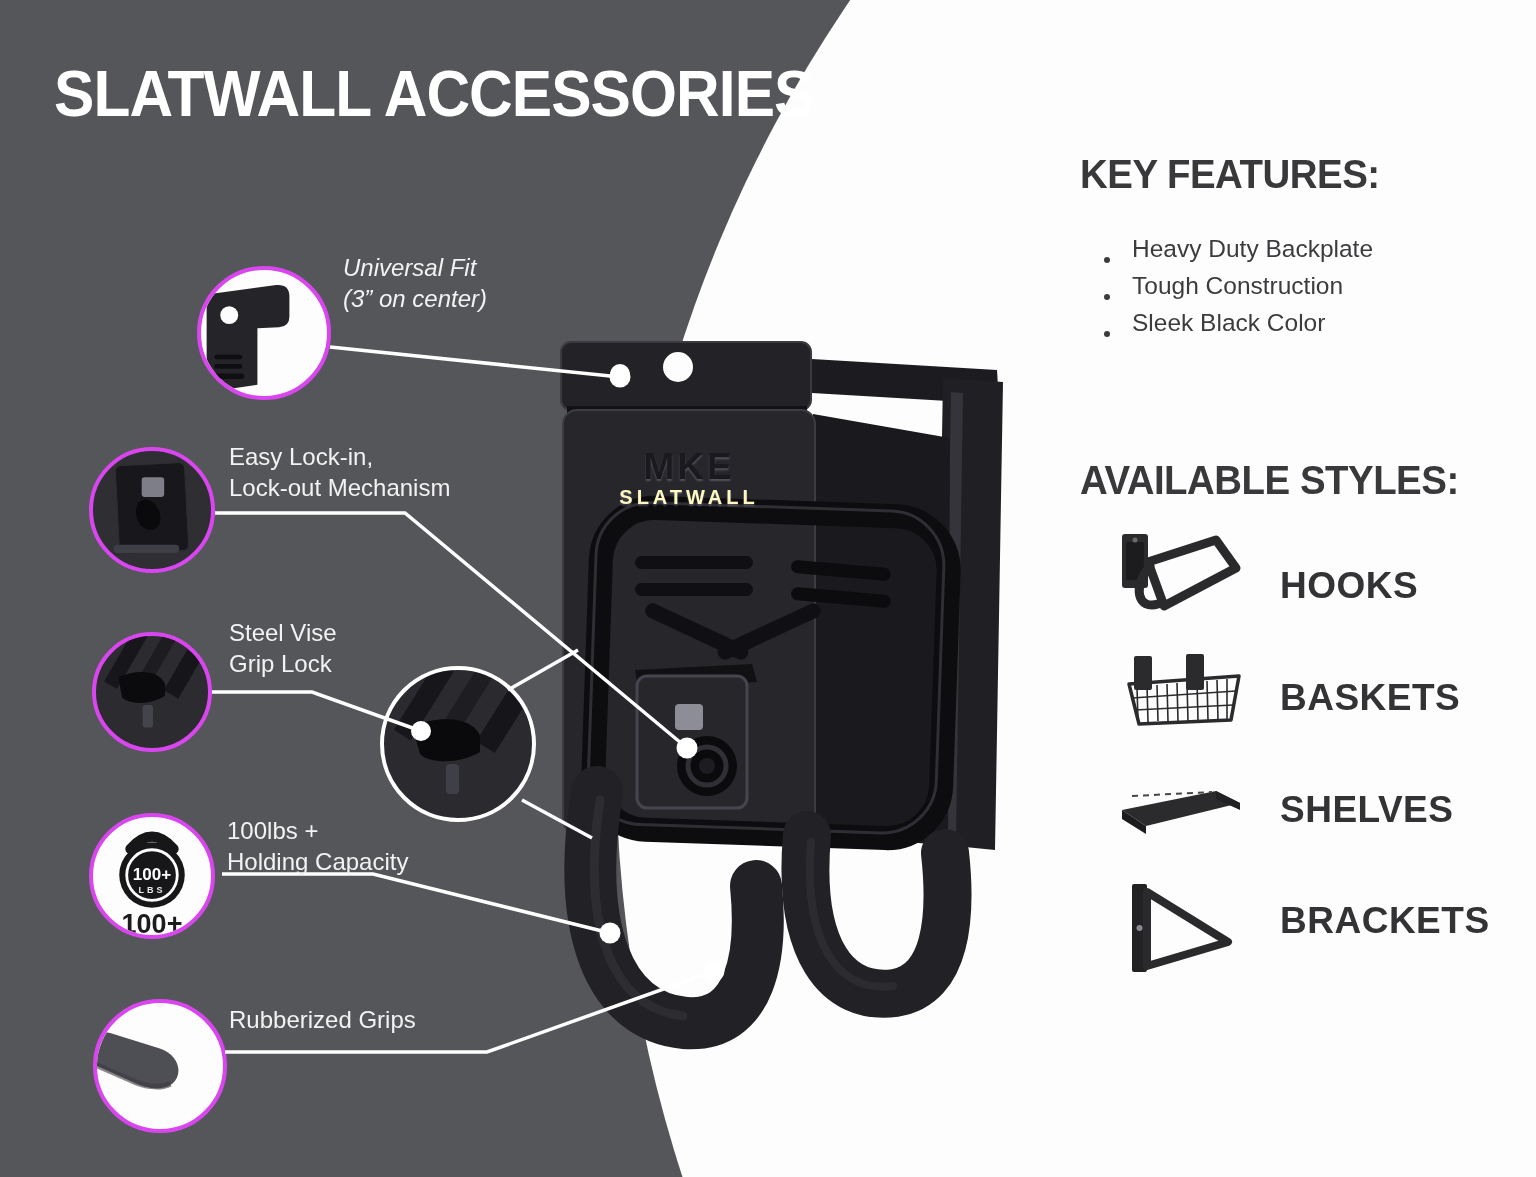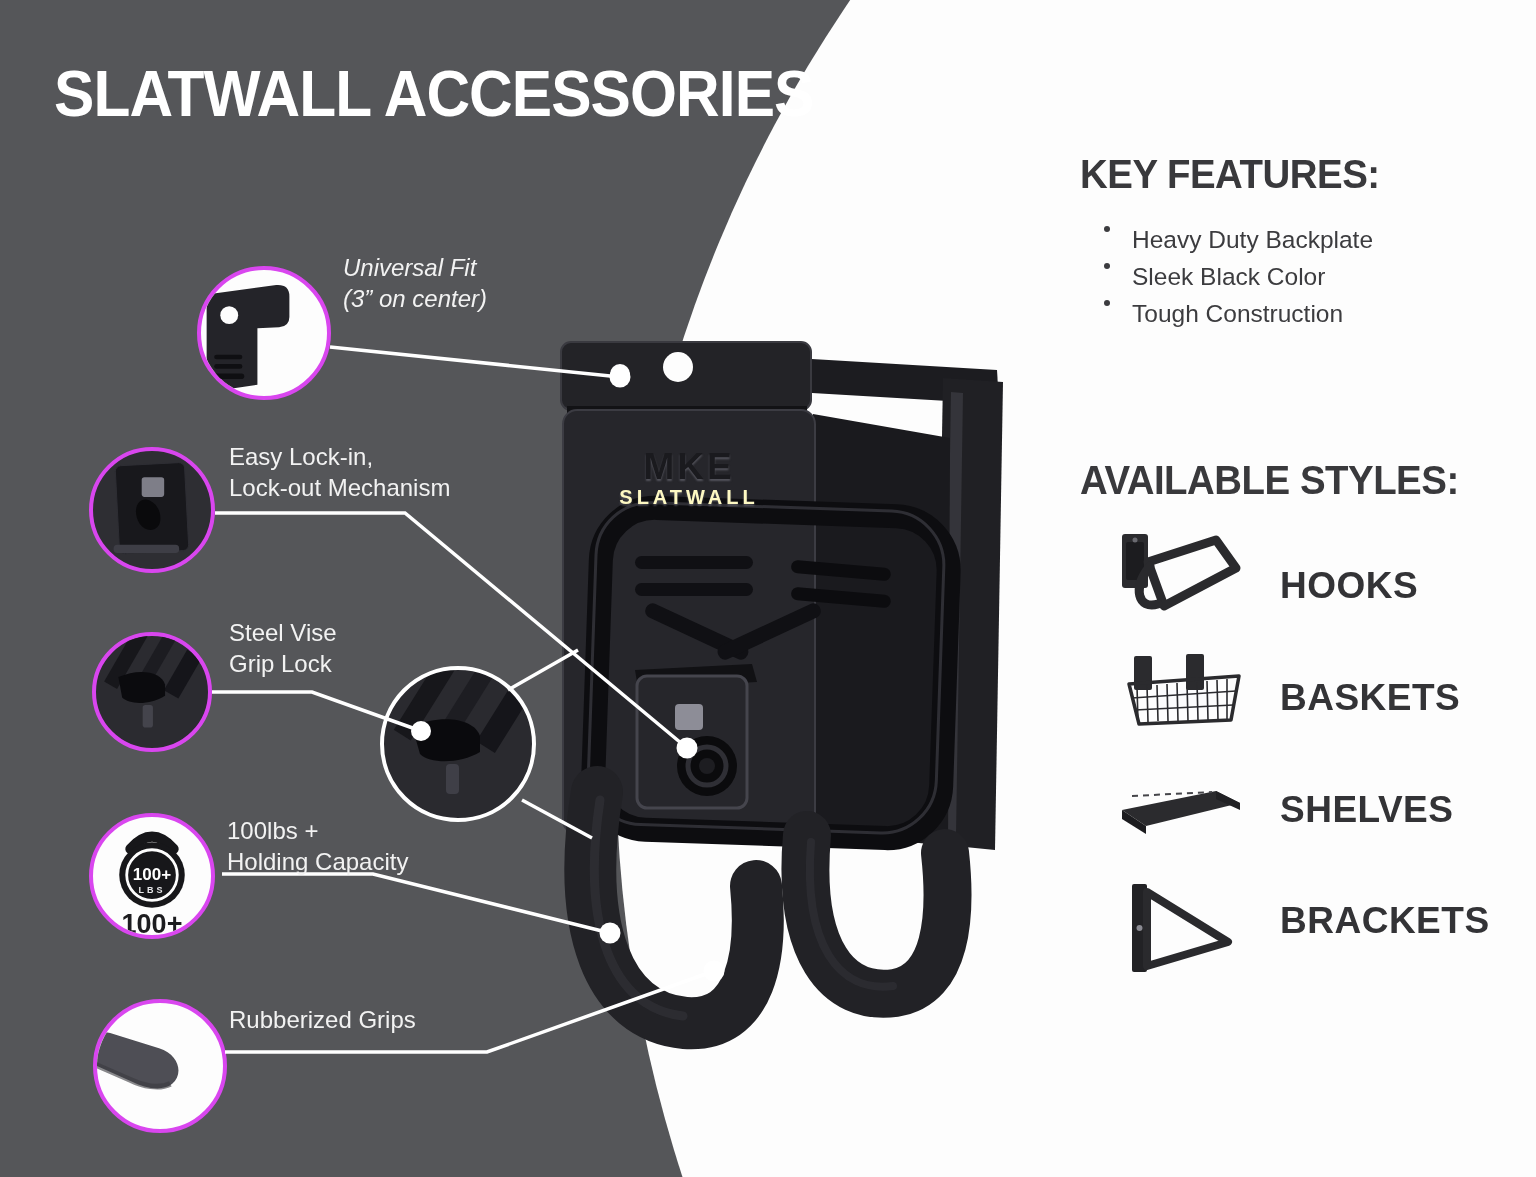--- a/index.html
+++ b/index.html
@@ -62,7 +62,7 @@
   .h-styles   { left:1080px; top:458px; }
 
   .features-list { position:absolute; left:1104px; top:226px; list-style:none; }
-  .features-list li { display:flex; align-items:flex-start; height:37px; gap:22px; }
+  .features-list li { display:flex; align-items:flex-end; height:37px; gap:22px; }
   .bullet-dot { width:6px; height:6px; border-radius:50%; background:#3c3c3f; flex:0 0 auto; }
   .feature-text { font-size:24.5px; color:#3c3c3f; }
 

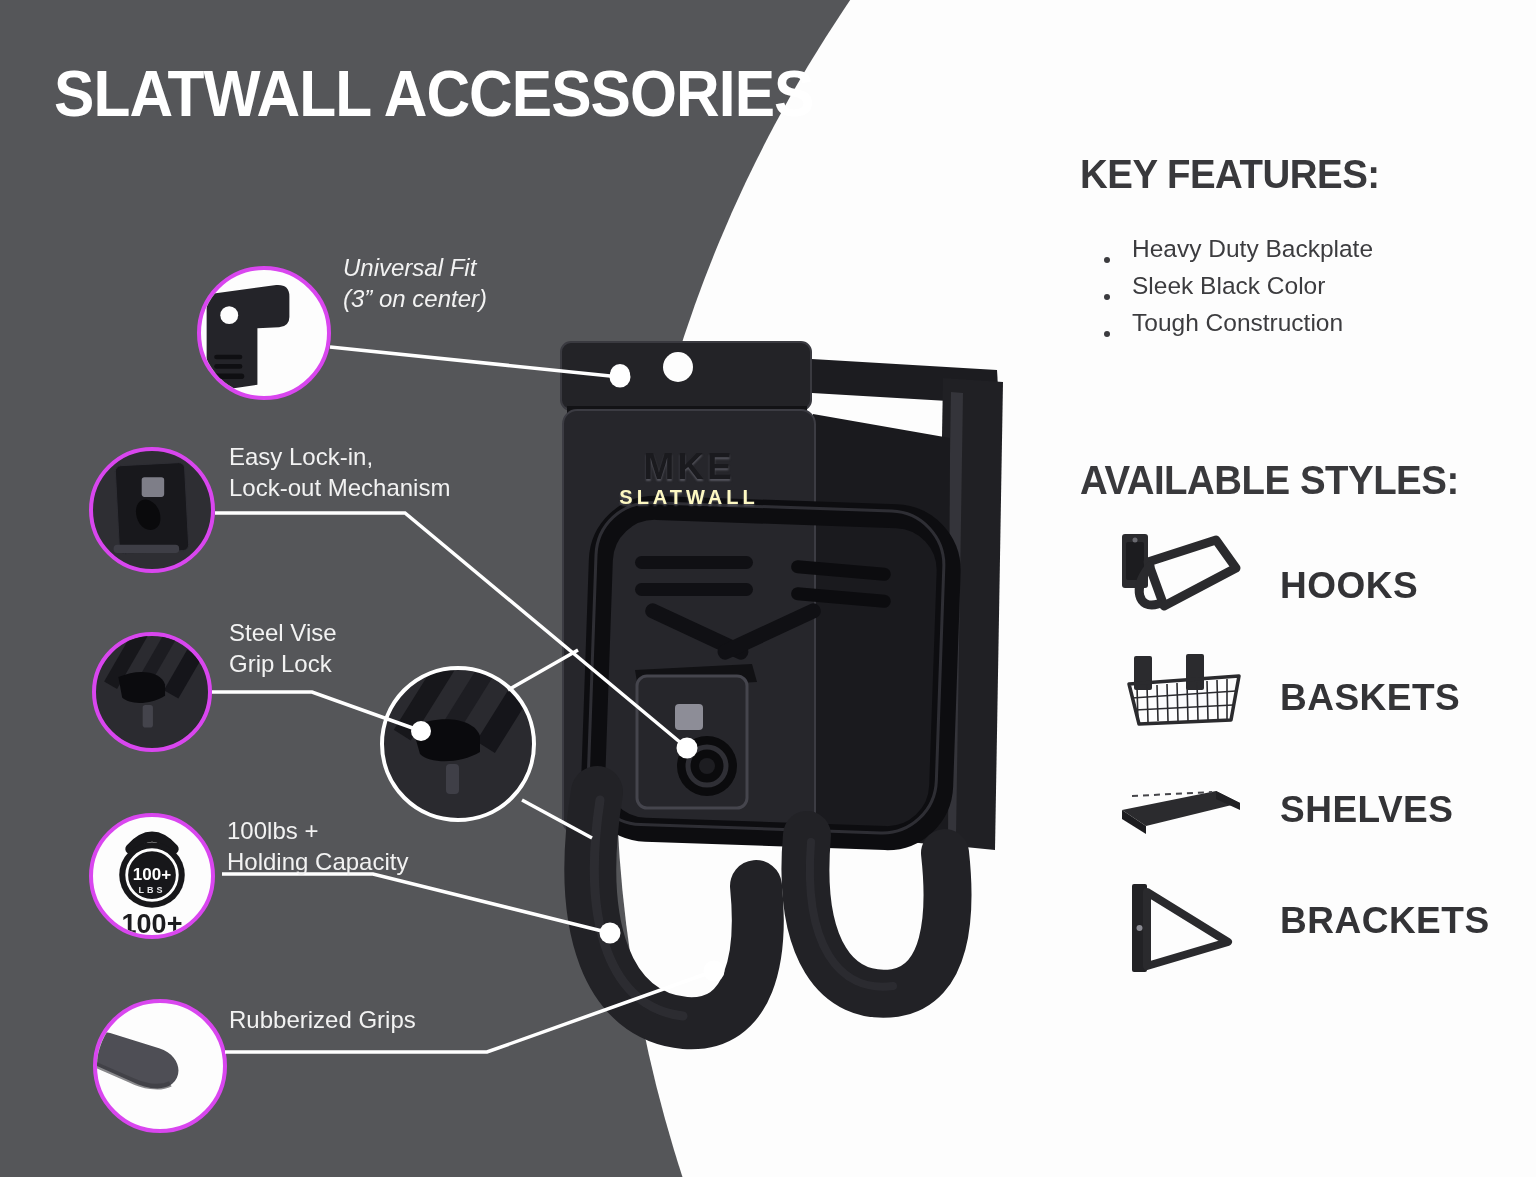--- a/index.html
+++ b/index.html
@@ -231,11 +231,11 @@
     </li>
     <li>
       <span class="bullet-dot"></span>
-      <span class="feature-text">Sleek Black Color</span>
+      <span class="feature-text">Tough Construction</span>
     </li>
     <li>
       <span class="bullet-dot"></span>
-      <span class="feature-text">Tough Construction</span>
+      <span class="feature-text">Sleek Black Color</span>
     </li>
   </ul>
 

